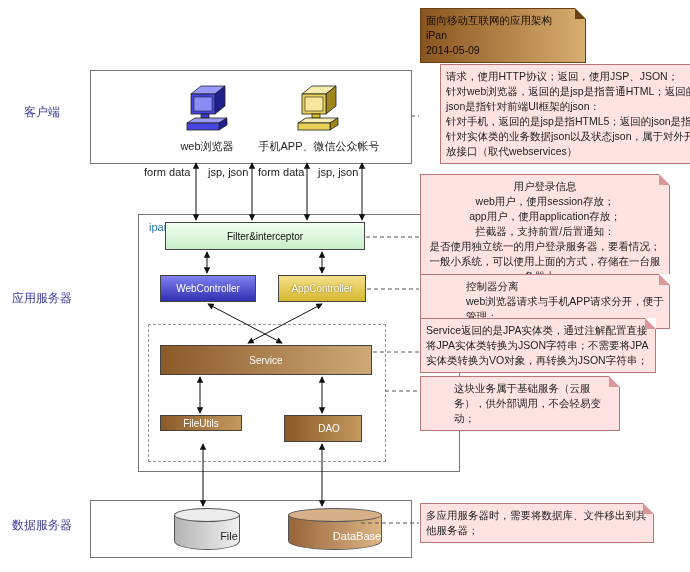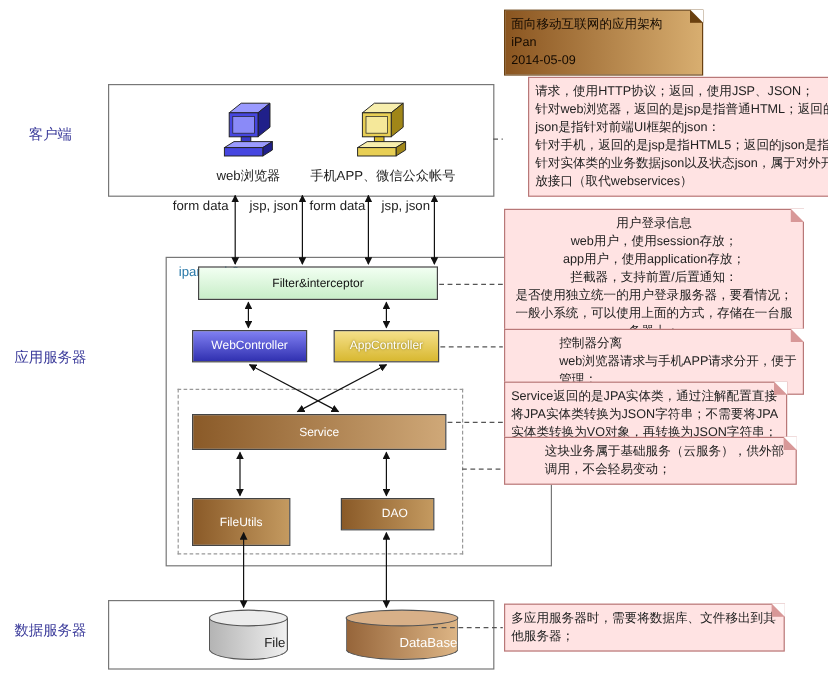--- a/index.html
+++ b/index.html
@@ -63,7 +63,7 @@
   .n2{left:420px;top:174px;width:250px;text-align:center;}
   .n3{left:420px;top:274px;width:250px;padding-left:45px;}
   .n4{left:420px;top:318px;width:236px;}
-  .n5{left:420px;top:364px;width:244px;padding-left:33px;}
+  .n5{left:420px;top:376px;width:200px;padding-left:33px;}
   .n6{left:420px;top:503px;width:234px;}
   .nt{left:420px;top:8px;width:166px;}
 </style>

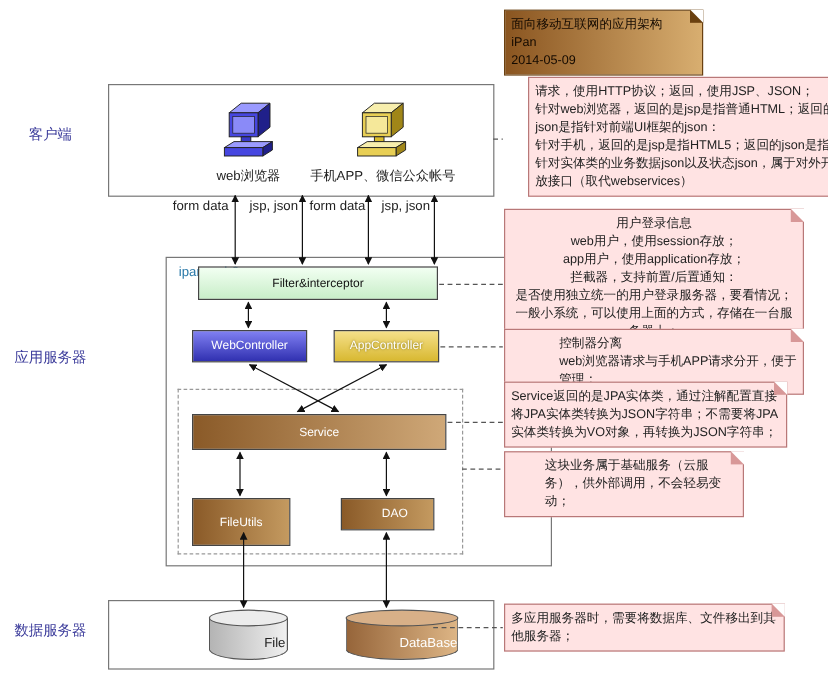--- a/index.html
+++ b/index.html
@@ -30,7 +30,7 @@
         background:linear-gradient(to bottom,#f5e08a,#d8b830);}
   .service{left:160px;top:345px;width:212px;height:30px;color:#fff;
         background:linear-gradient(to right,#8a5a28,#cfa878);}
-  .fileutils{left:160px;top:415px;width:82px;height:40px;color:#fff;
+  .fileutils{left:160px;top:415px;width:82px;height:16px;color:#fff;
         background:linear-gradient(to right,#8a5a28,#c49a60);}
   .dao{left:284px;top:415px;width:78px;height:27px;color:#fff;
         background:linear-gradient(to right,#8a5a28,#c49a60);padding-left:12px;}

